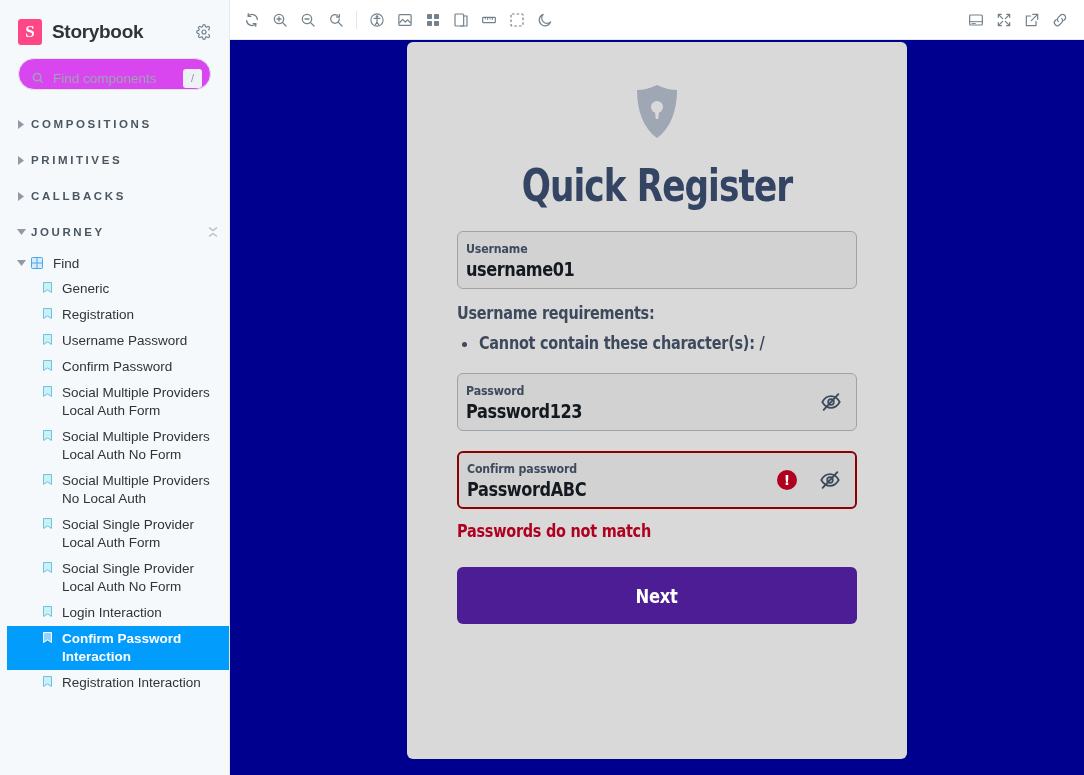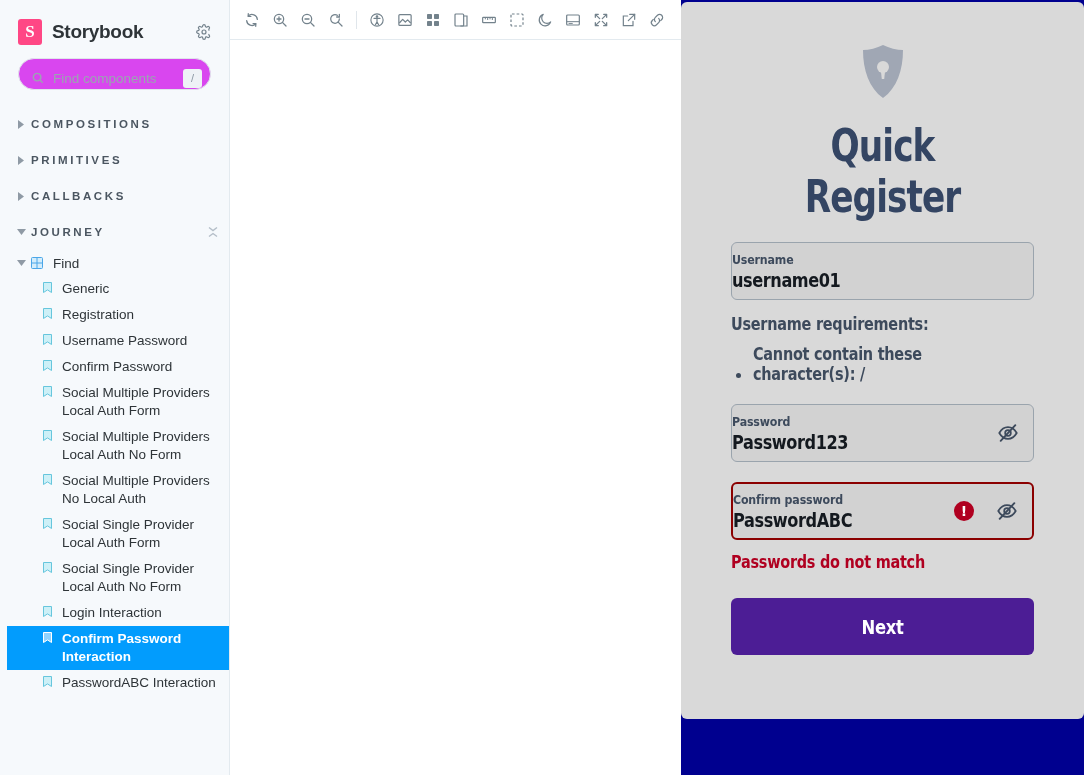--- a/index.html
+++ b/index.html
@@ -148,7 +148,7 @@
   
   .main {
     flex: 1 1 auto;
-    display: flex; flex-direction: row;
+    display: flex; flex-direction: column;
     height: 775px;
     min-width: 0;
     background: #ffffff;

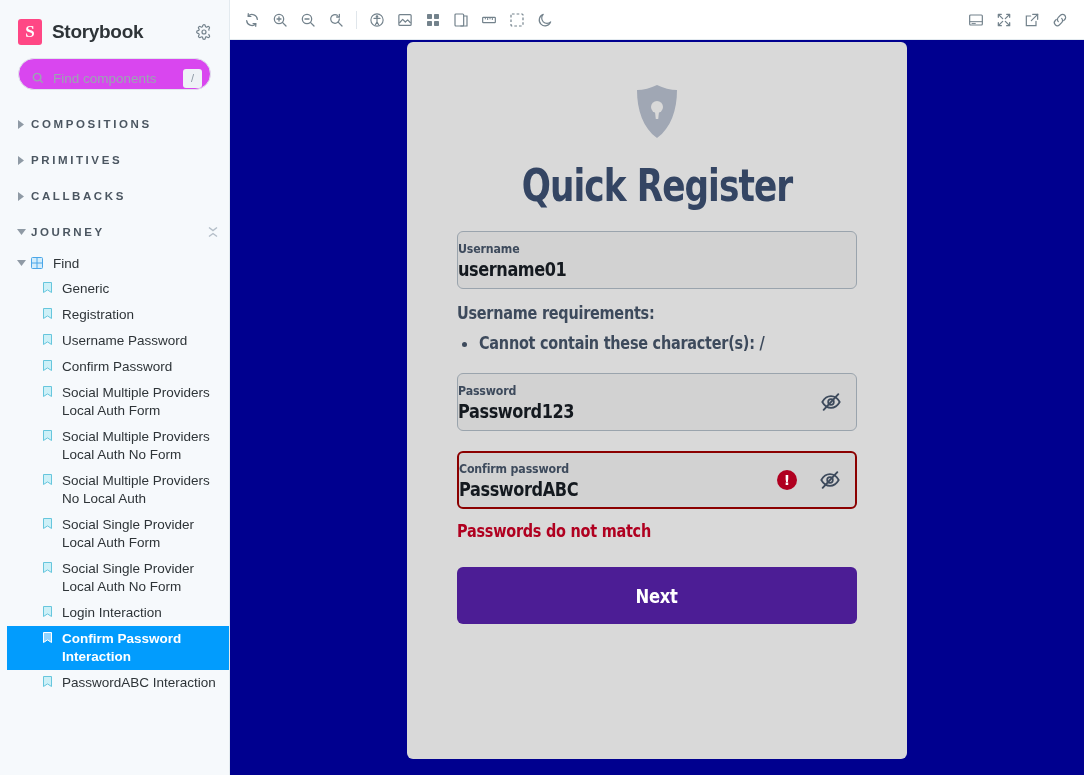--- a/index.html
+++ b/index.html
@@ -216,7 +216,7 @@
     border-radius: 6px;
     height: 58px;
     display: flex; align-items: center;
-    padding: 0 12px 0 0;
+    padding: 0 12px 0 8px;
   }
   .field.error { border: 2px solid #8b0000; }
   .field-texts { flex: 1 1 auto; min-width: 0; }

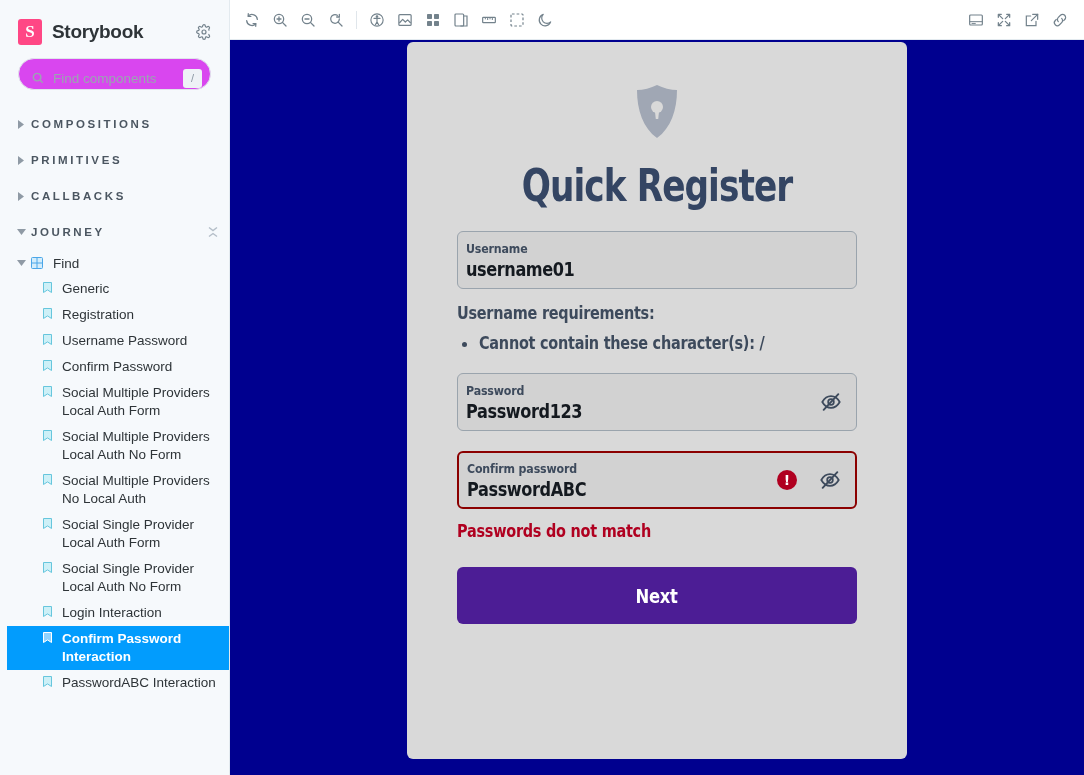--- a/index.html
+++ b/index.html
@@ -492,7 +492,7 @@
             <path d="M0.5 0.5 h8 v10 l-4 -2.6 l-4 2.6 z"></path>
           </svg>
         </div>
-        <div class="story-label">PasswordABC Interaction</div>
+        <div class="story-label">Registration Interaction</div>
       </div>
 
     </nav>

